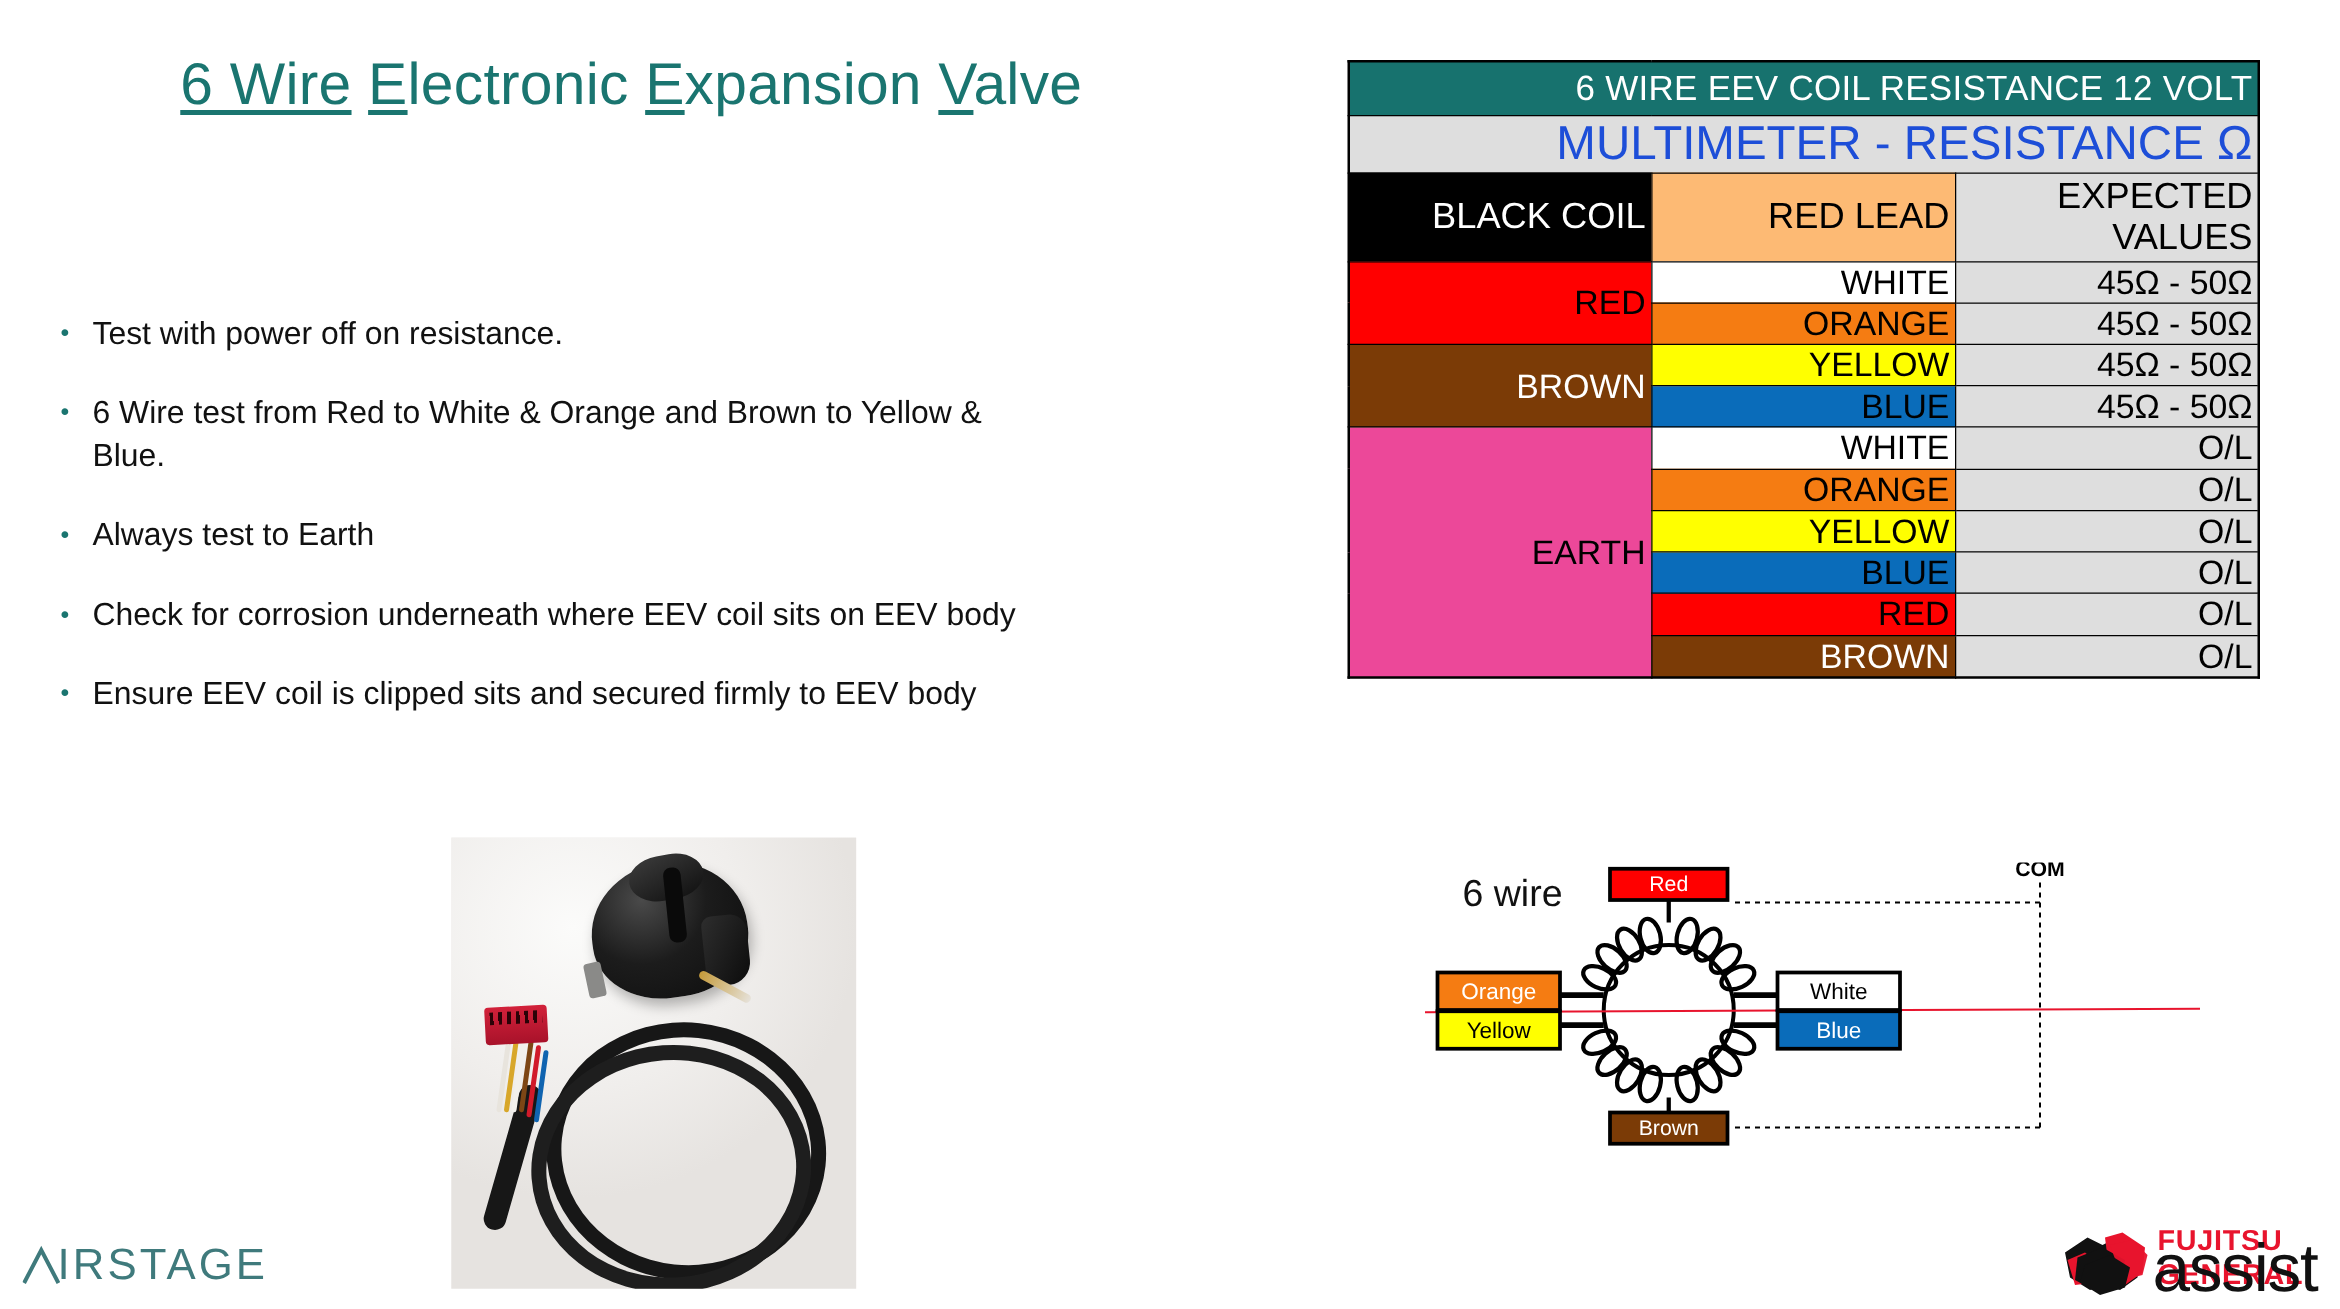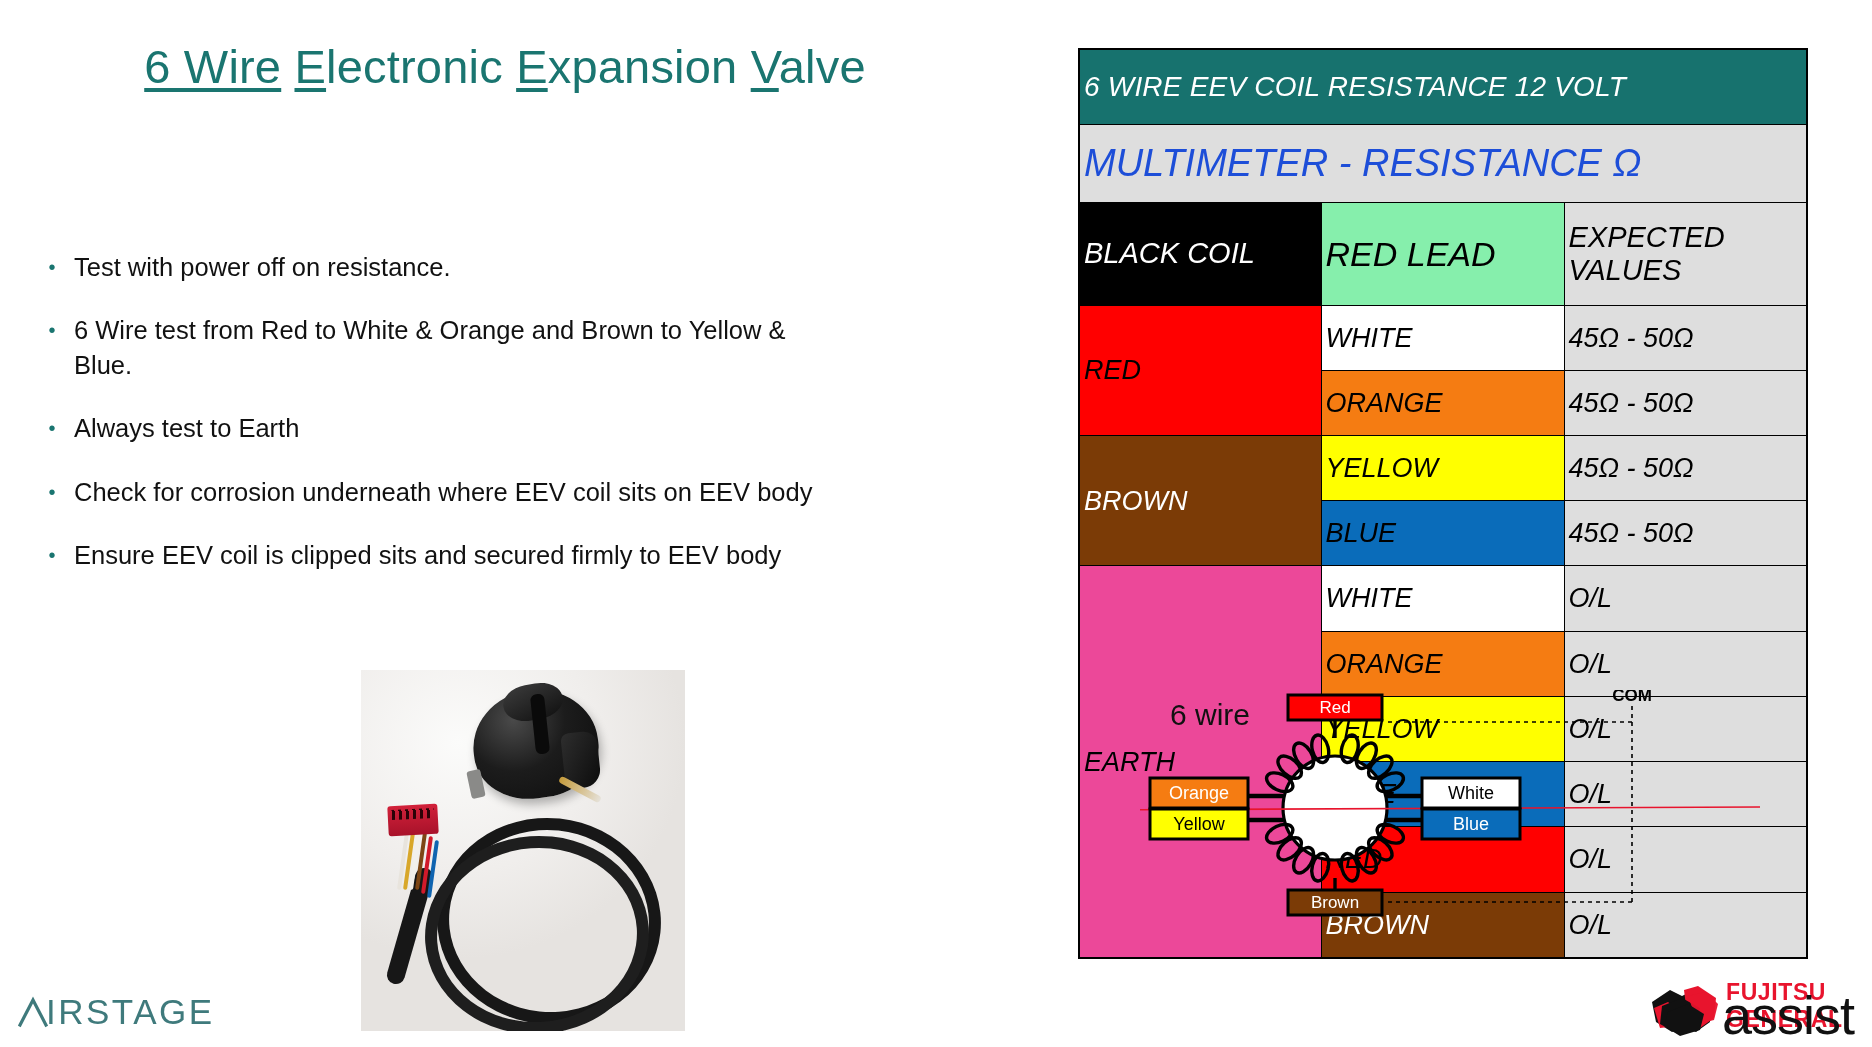--- a/index.html
+++ b/index.html
@@ -183,12 +183,11 @@
   }
   #res-table td {
     border: 1px solid #000;
-    text-align: left;
+    text-align: right;
     vertical-align: middle;
     font-size: 27px;
-    padding: 17px 4px;
+    padding: 1px 4px;
     line-height: 1.12;
-    font-style: italic;
   }
   #res-table td.title-cell {
     background: #17726e;

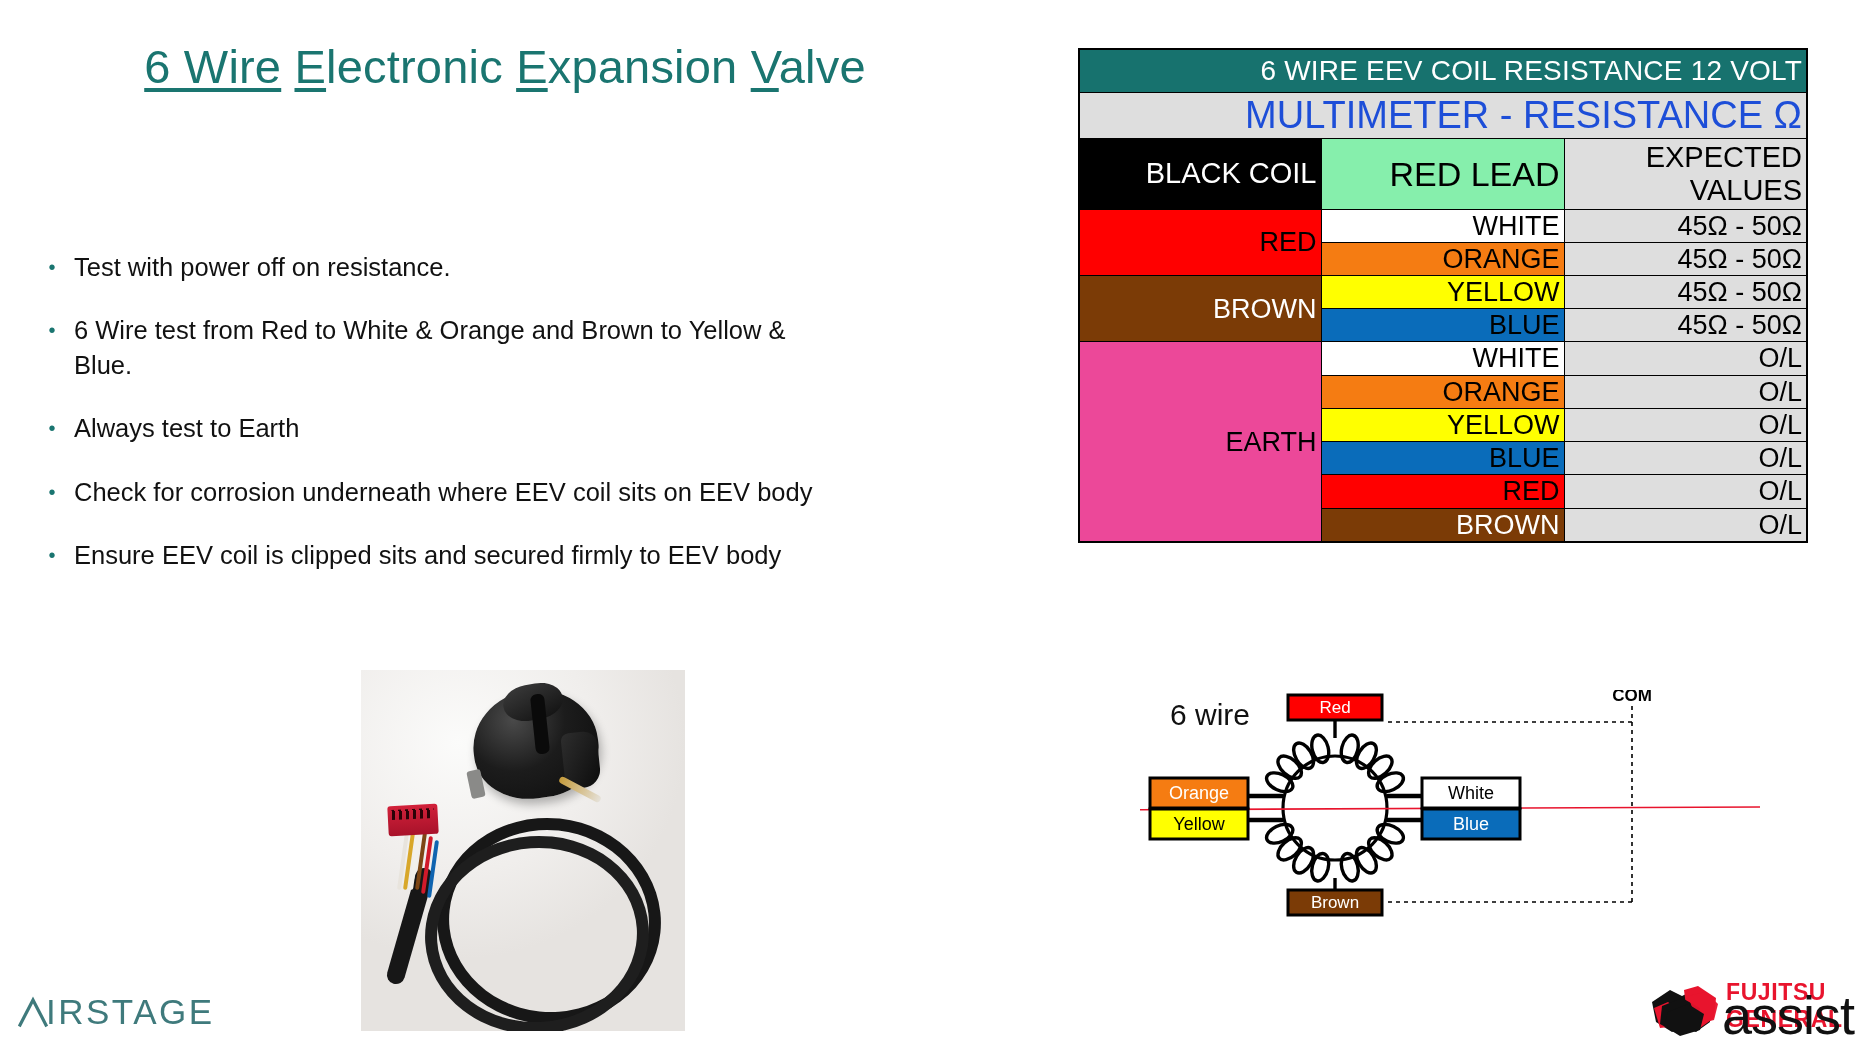--- a/index.html
+++ b/index.html
@@ -203,7 +203,7 @@
     height: 38px;
   }
   #res-table td.hdr-black { background: #000; color: #fff; font-size: 29px; }
-  #res-table td.hdr-red   { background: #86efac; color: #000; font-size: 34px; }
+  #res-table td.hdr-red   { background: #fdba74; color: #000; font-size: 29px; }
   #res-table td.hdr-grey  { background: #dedede; color: #000; font-size: 29px; }
   .c-red    { background: #ff0000; color: #000; }
   .c-brown  { background: #7b3b06; color: #fff; }

